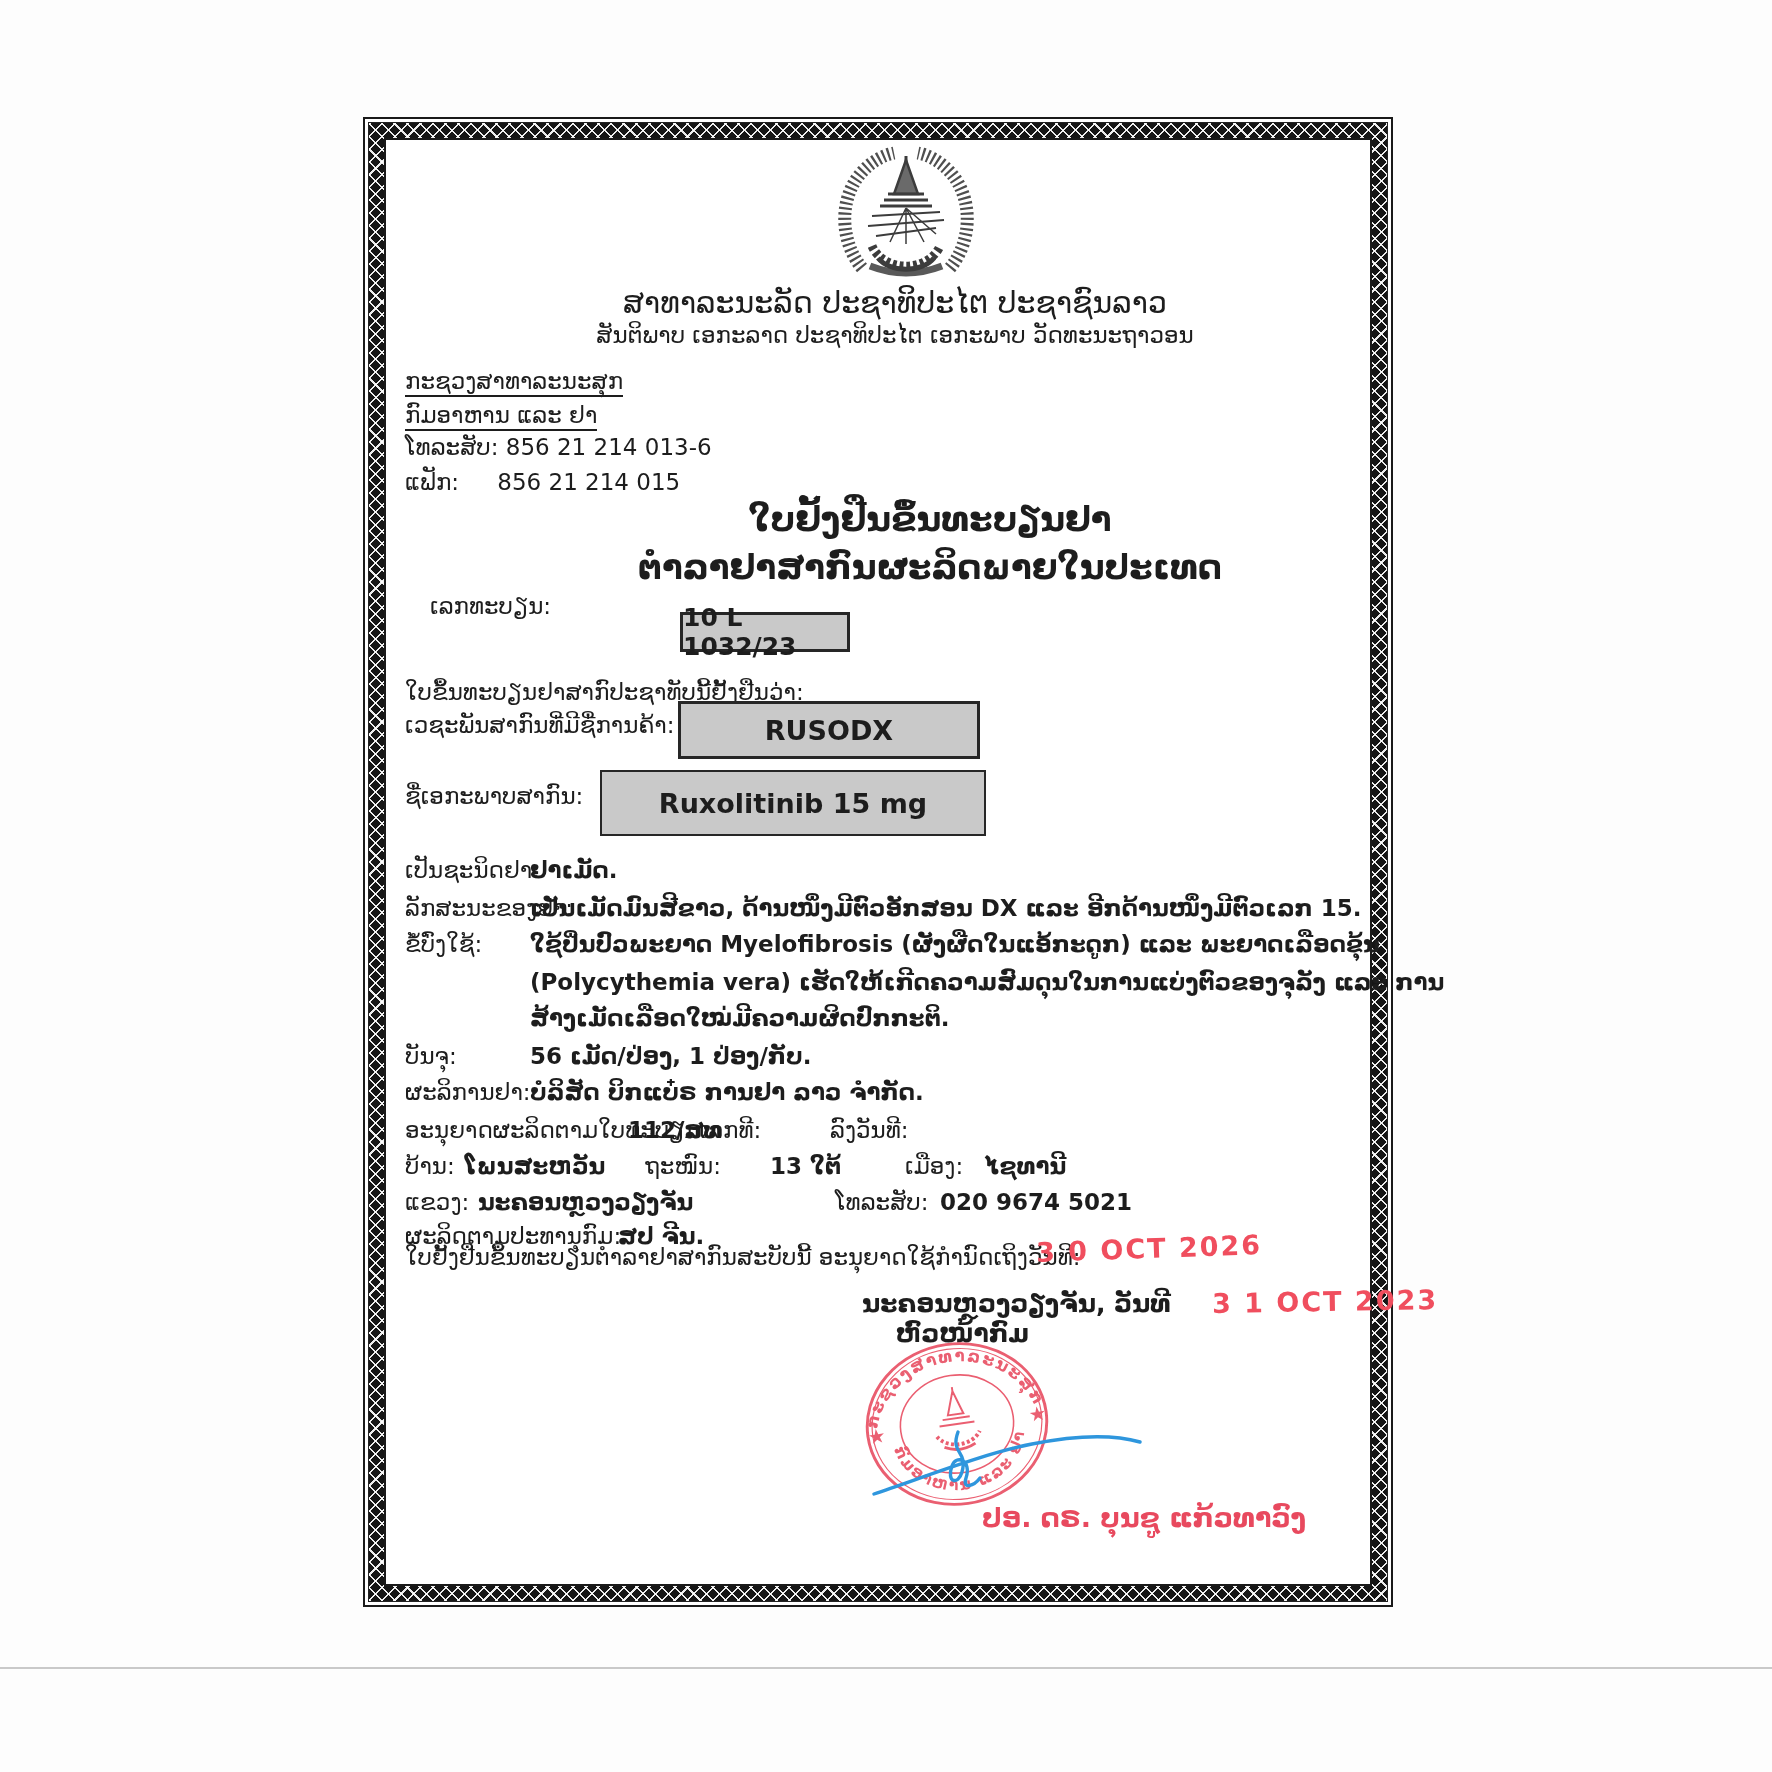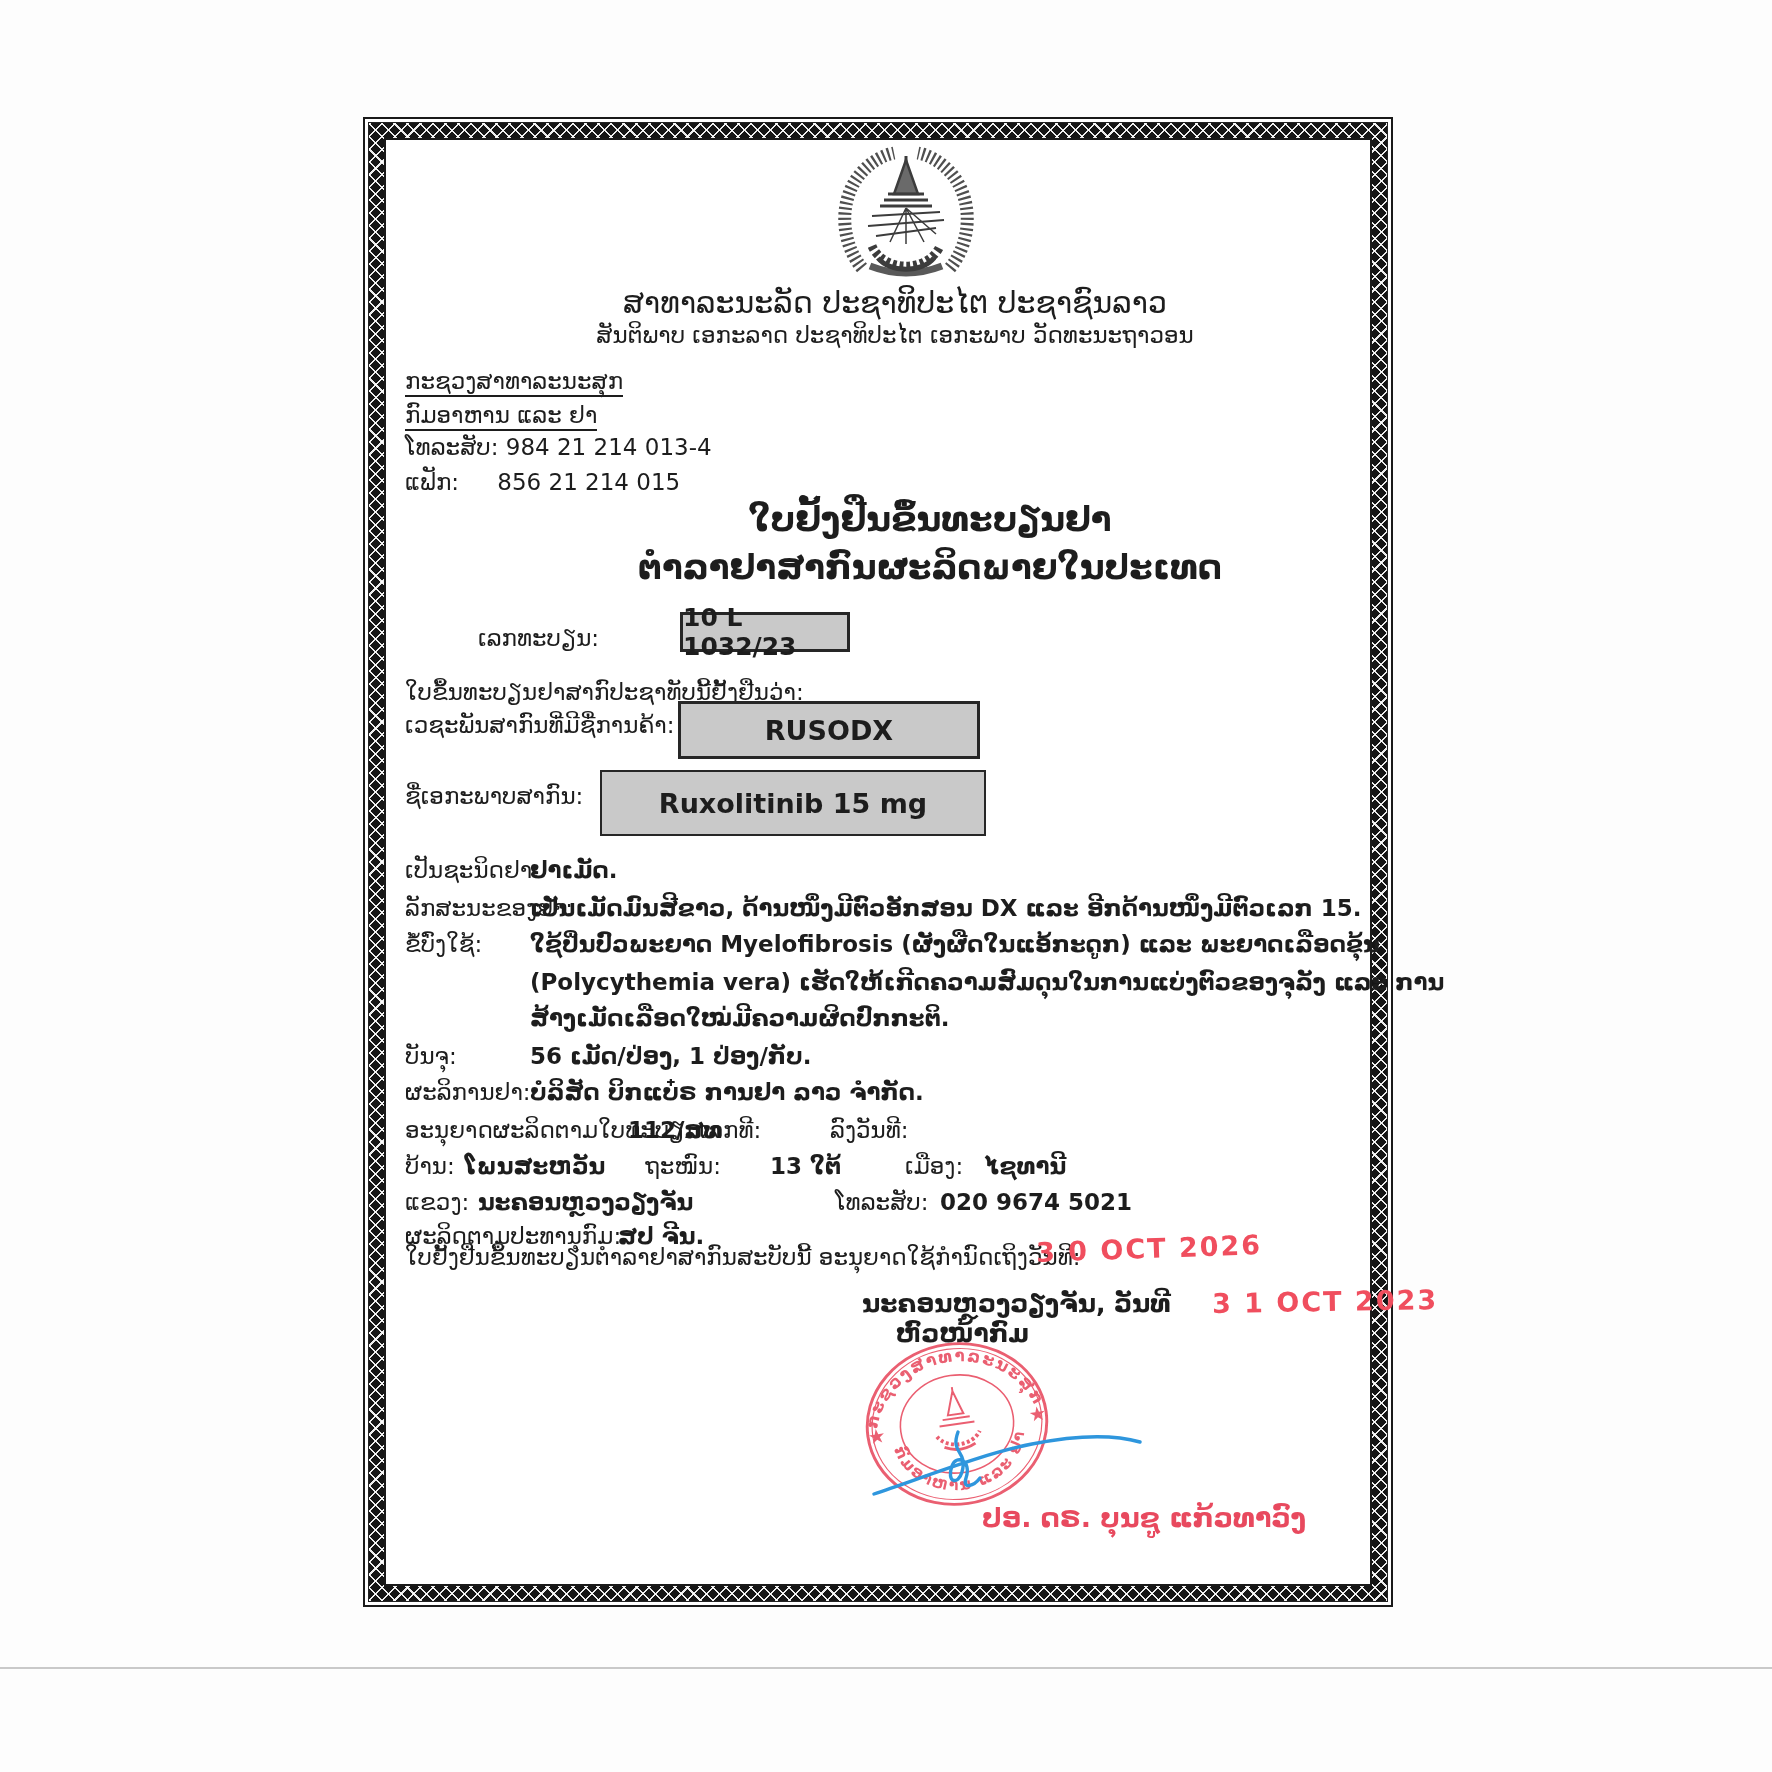--- a/index.html
+++ b/index.html
@@ -81,7 +81,7 @@
 <div class="abs lao" style="left:405px;top:401px;"><span class="underline">ກົມອາຫານ ແລະ ຢາ</span></div>
 <div class="abs lao" style="left:405px;top:433px;">
   <span>ໂທລະສັບ:</span>
-  <span>984 21 214 013-4</span>
+  <span>856 21 214 013-6</span>
 </div>
 <div class="abs lao" style="left:405px;top:468px;">
   <span style="display:inline-block;width:85px;">ແຟັກ:</span>

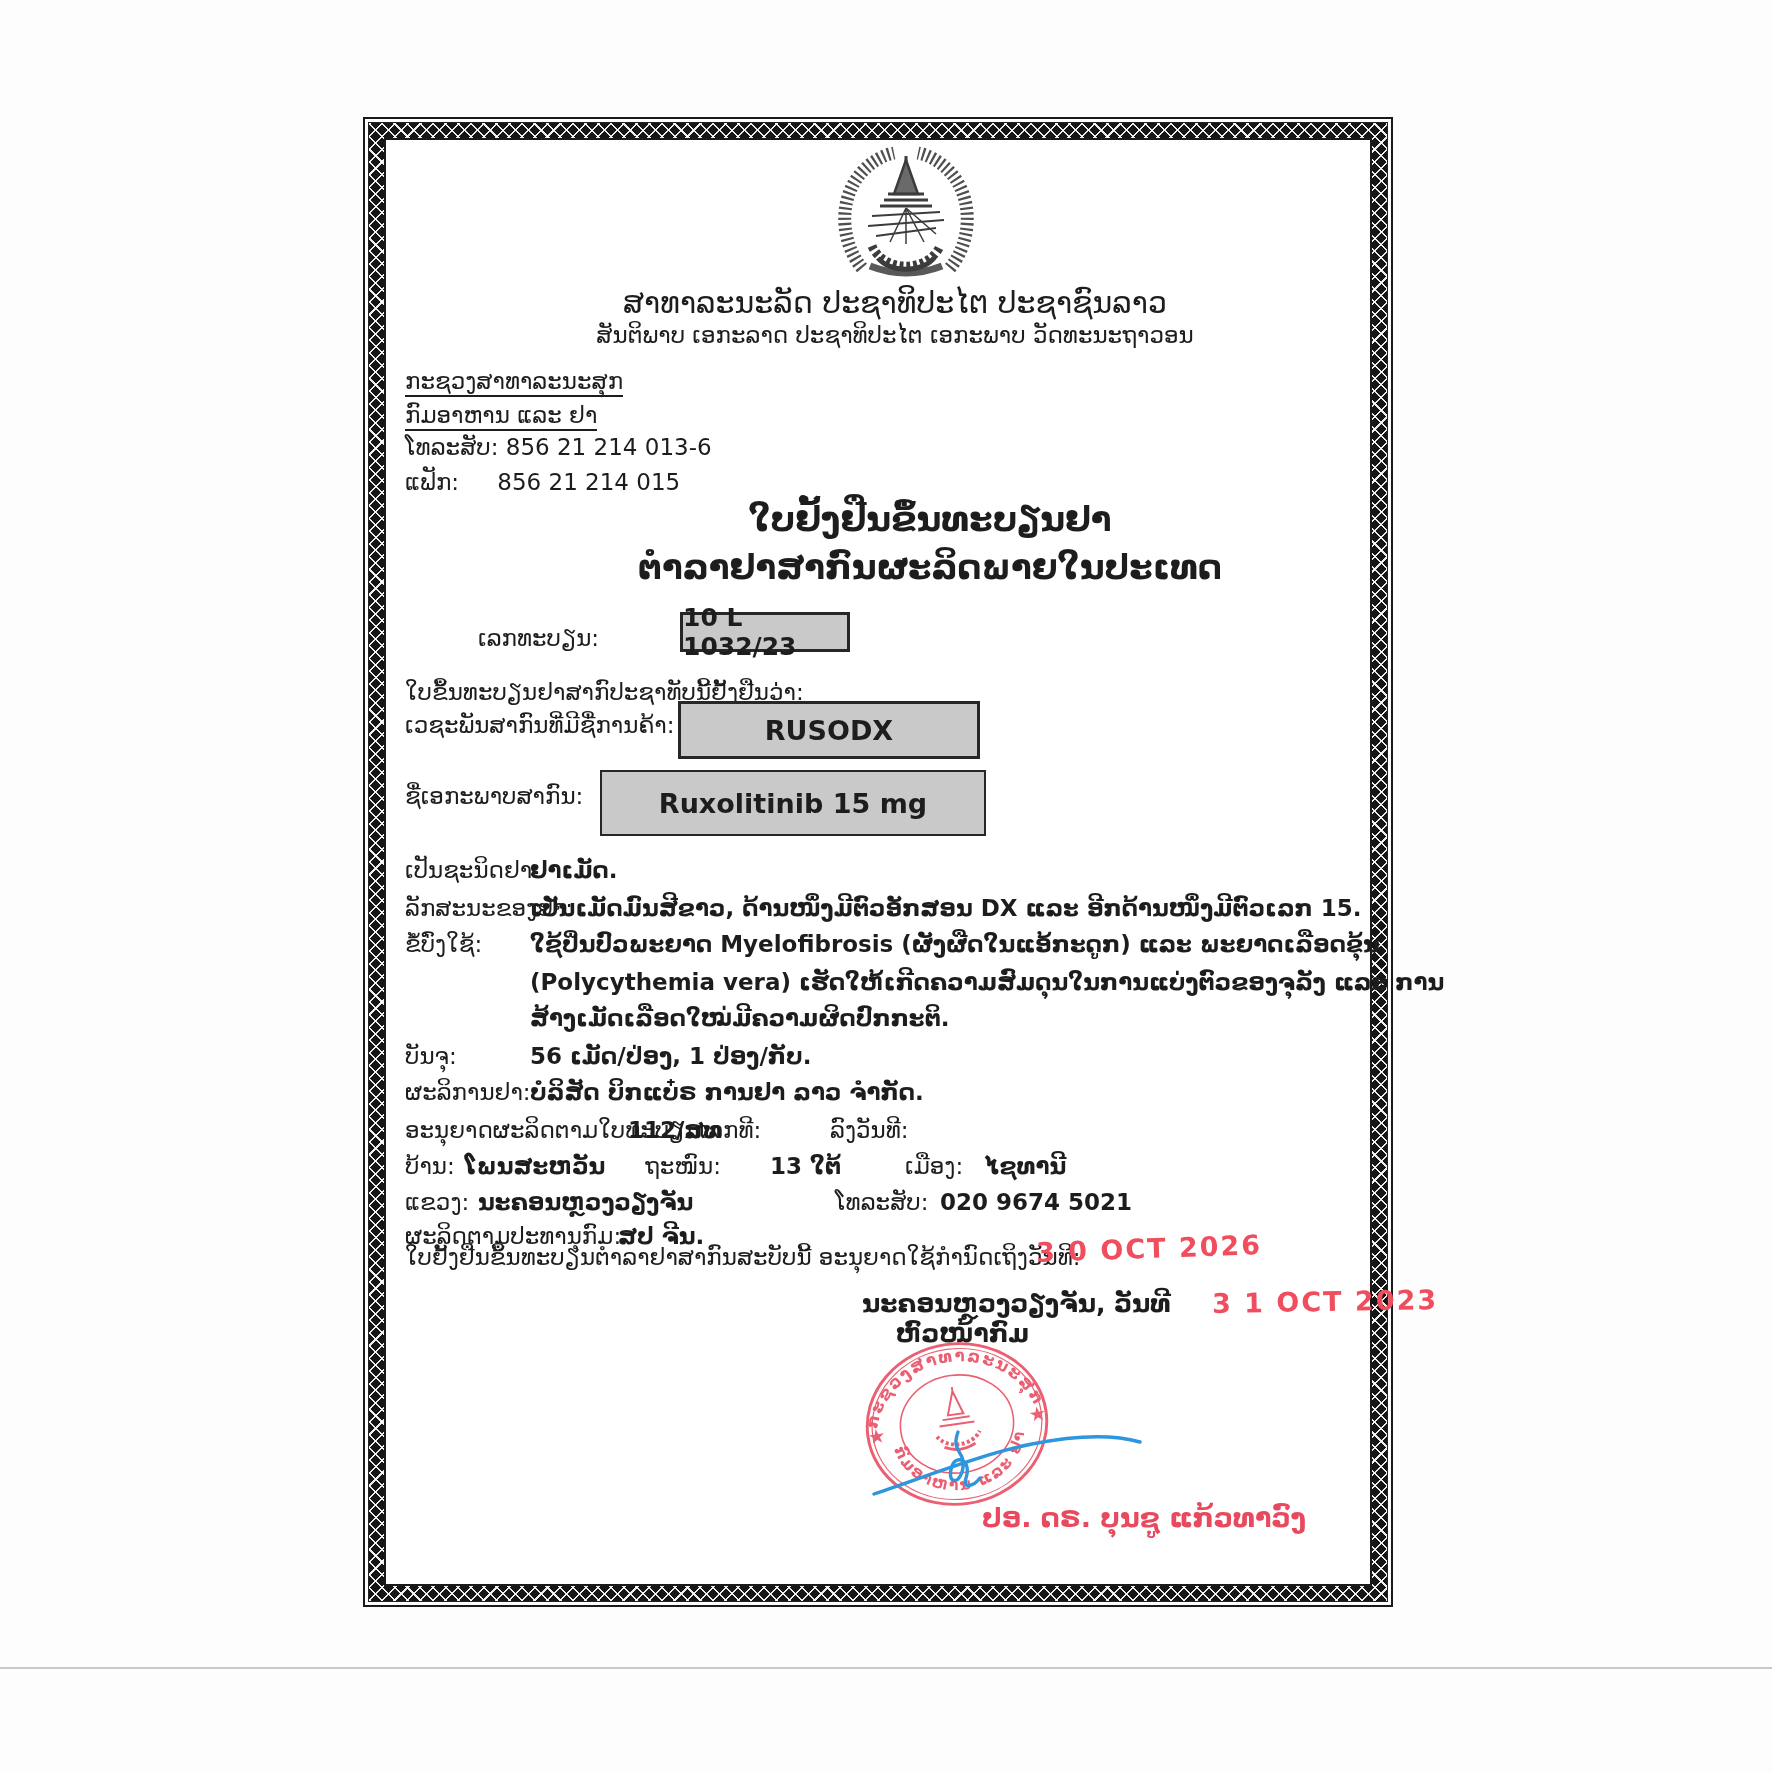--- a/index.html
+++ b/index.html
@@ -91,7 +91,7 @@
 <div class="abs lao center titleline" style="left:530px;top:498px;width:800px;">ໃບຢັ້ງຢືນຂຶ້ນທະບຽນຢາ</div>
 <div class="abs lao center titleline" style="left:530px;top:546px;width:800px;">ຕຳລາຢາສາກົນຜະລິດພາຍໃນປະເທດ</div>
 
-<div class="abs lao" style="left:430px;top:624px;margin-left:48px;">ເລກທະບຽນ:</div>
+<div class="abs lao" style="left:430px;top:592px;">ເລກທະບຽນ:</div>
 <div class="graybox" style="left:680px;top:612px;width:170px;height:40px;font-size:25px;">
   <span>10 L 1032/23</span>
 </div>

